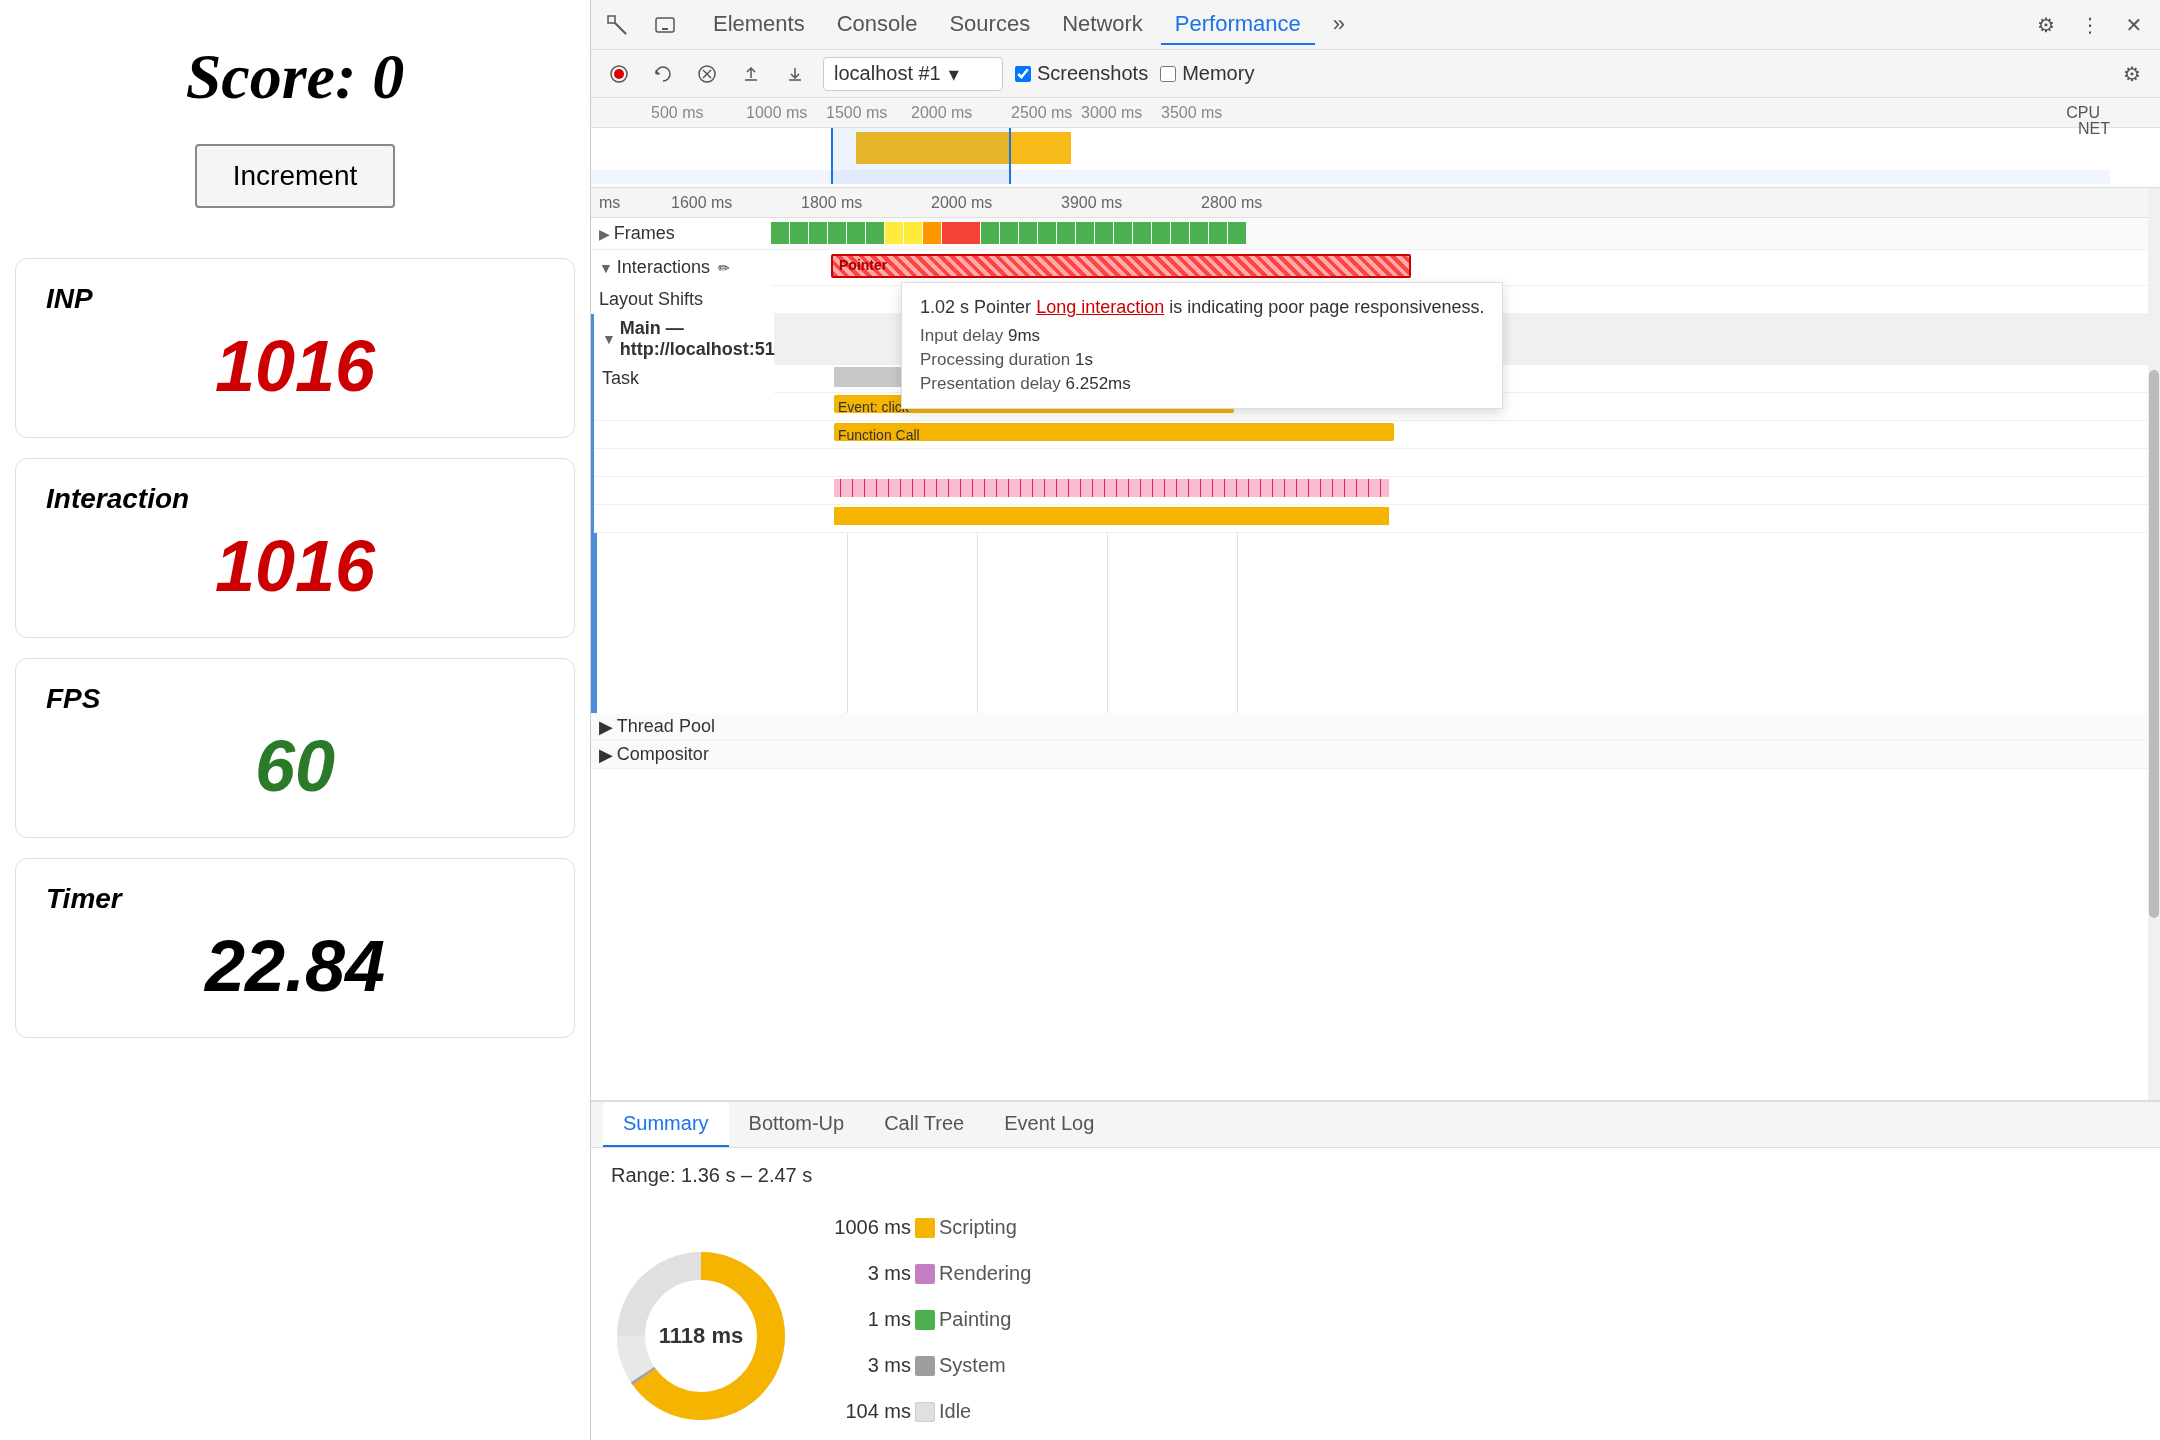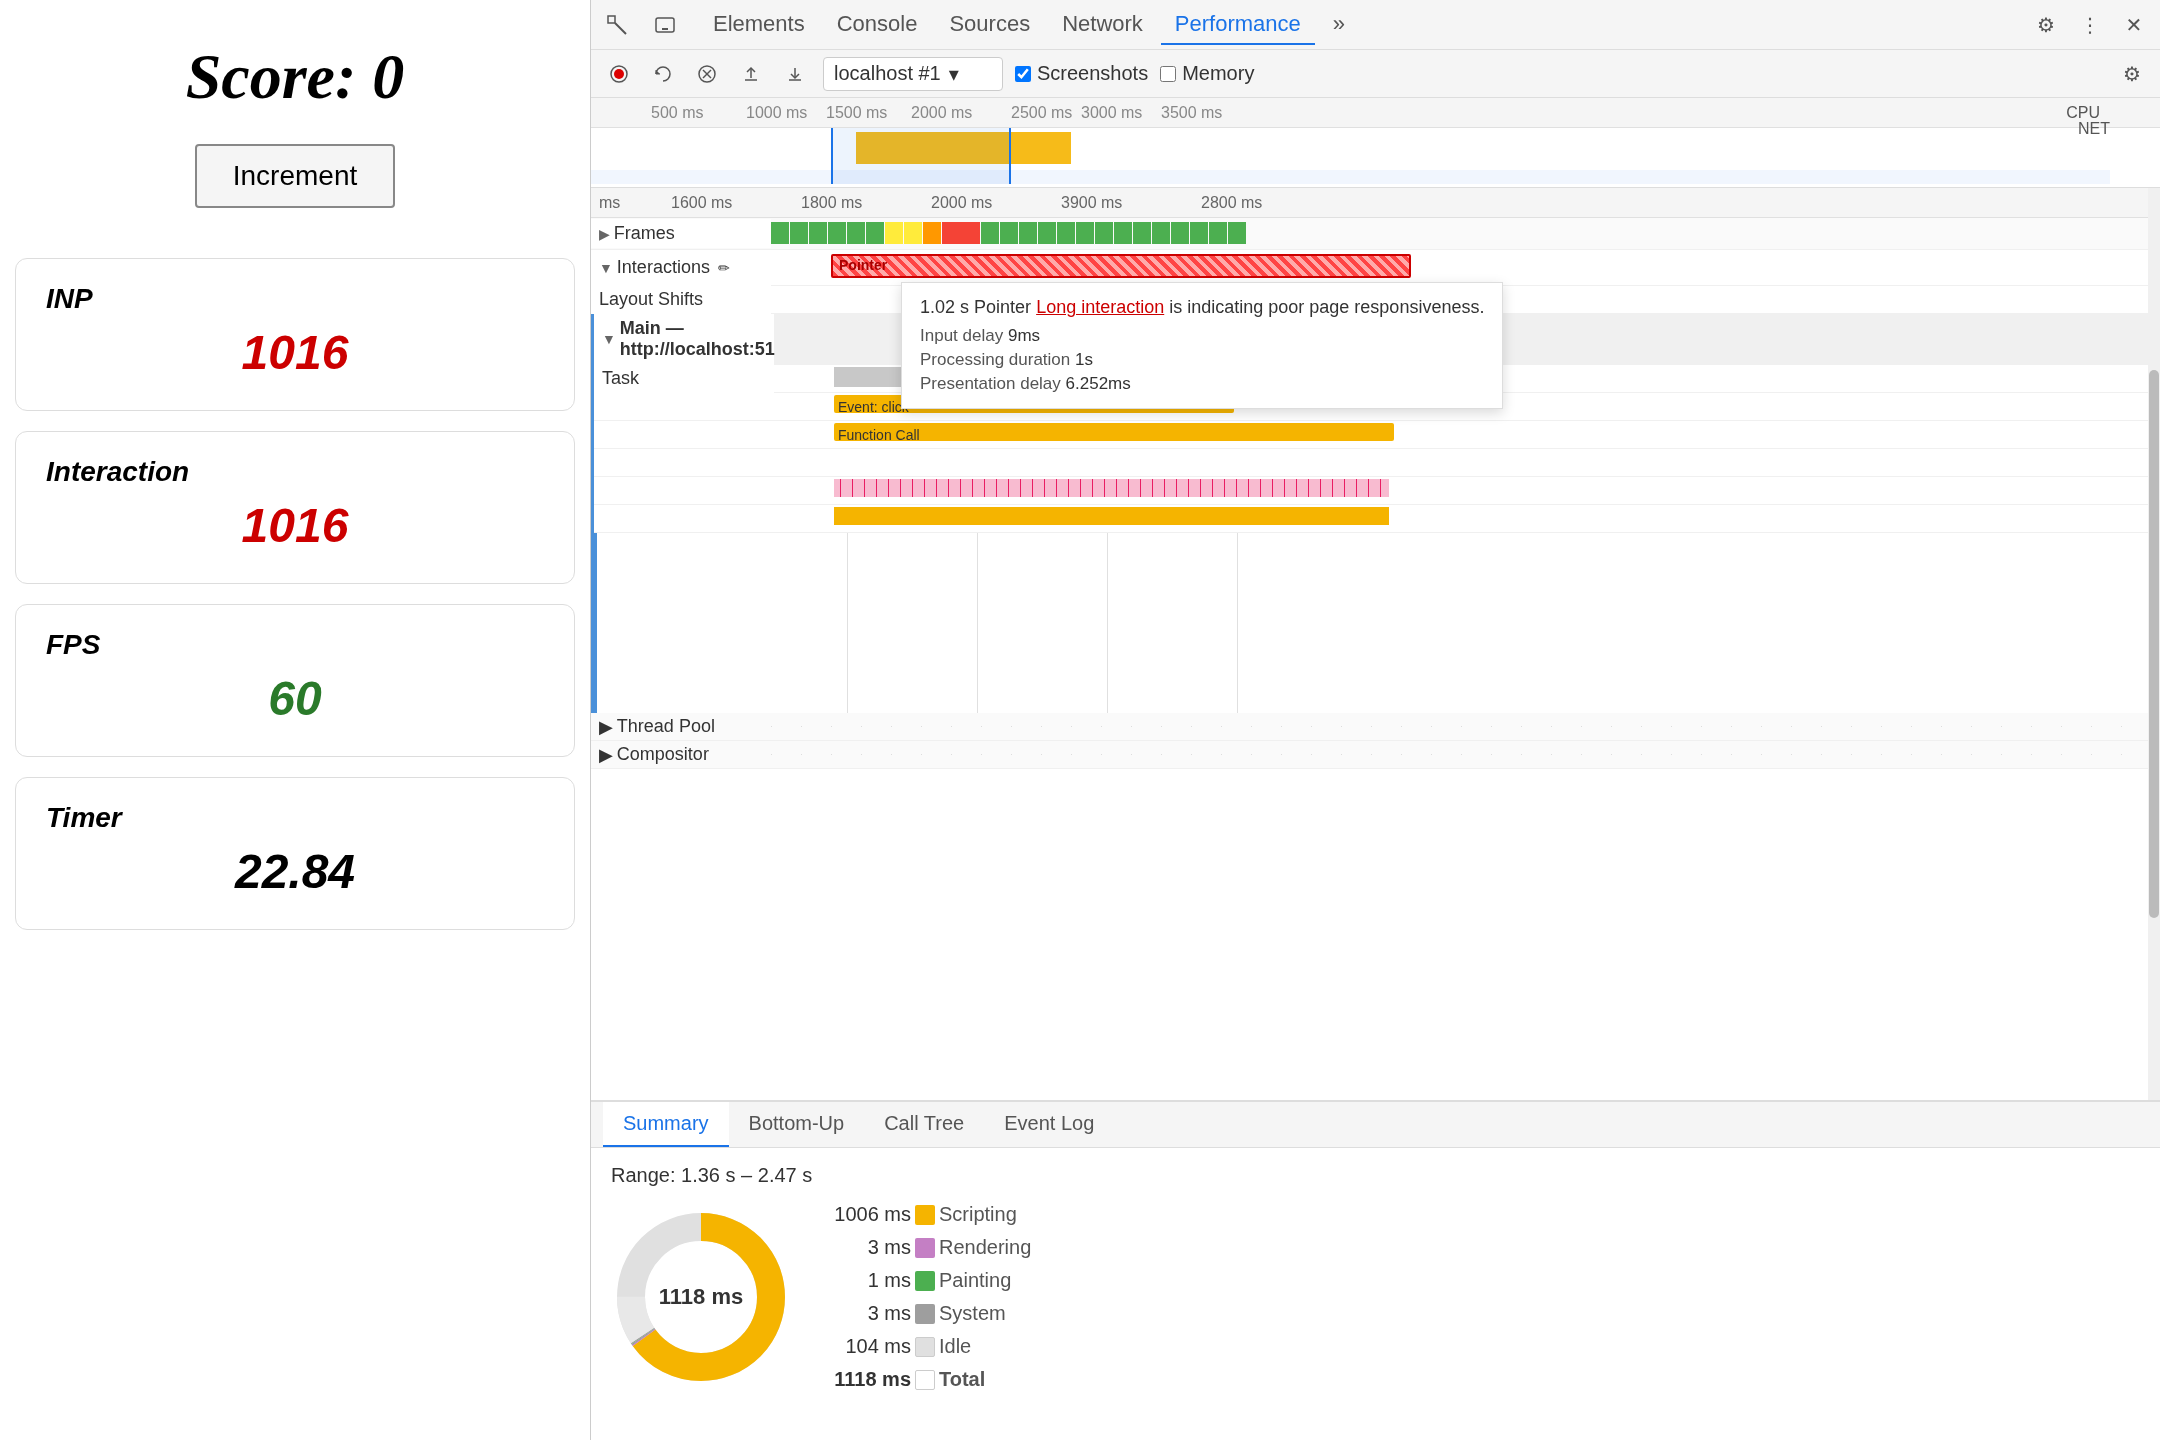--- a/index.html
+++ b/index.html
@@ -47,7 +47,7 @@
       margin-bottom: 10px;
     }
     .metric-value {
-      font-size: 48px;
+      font-size: 72px;
       font-weight: 900;
       font-style: italic;
       text-align: center;

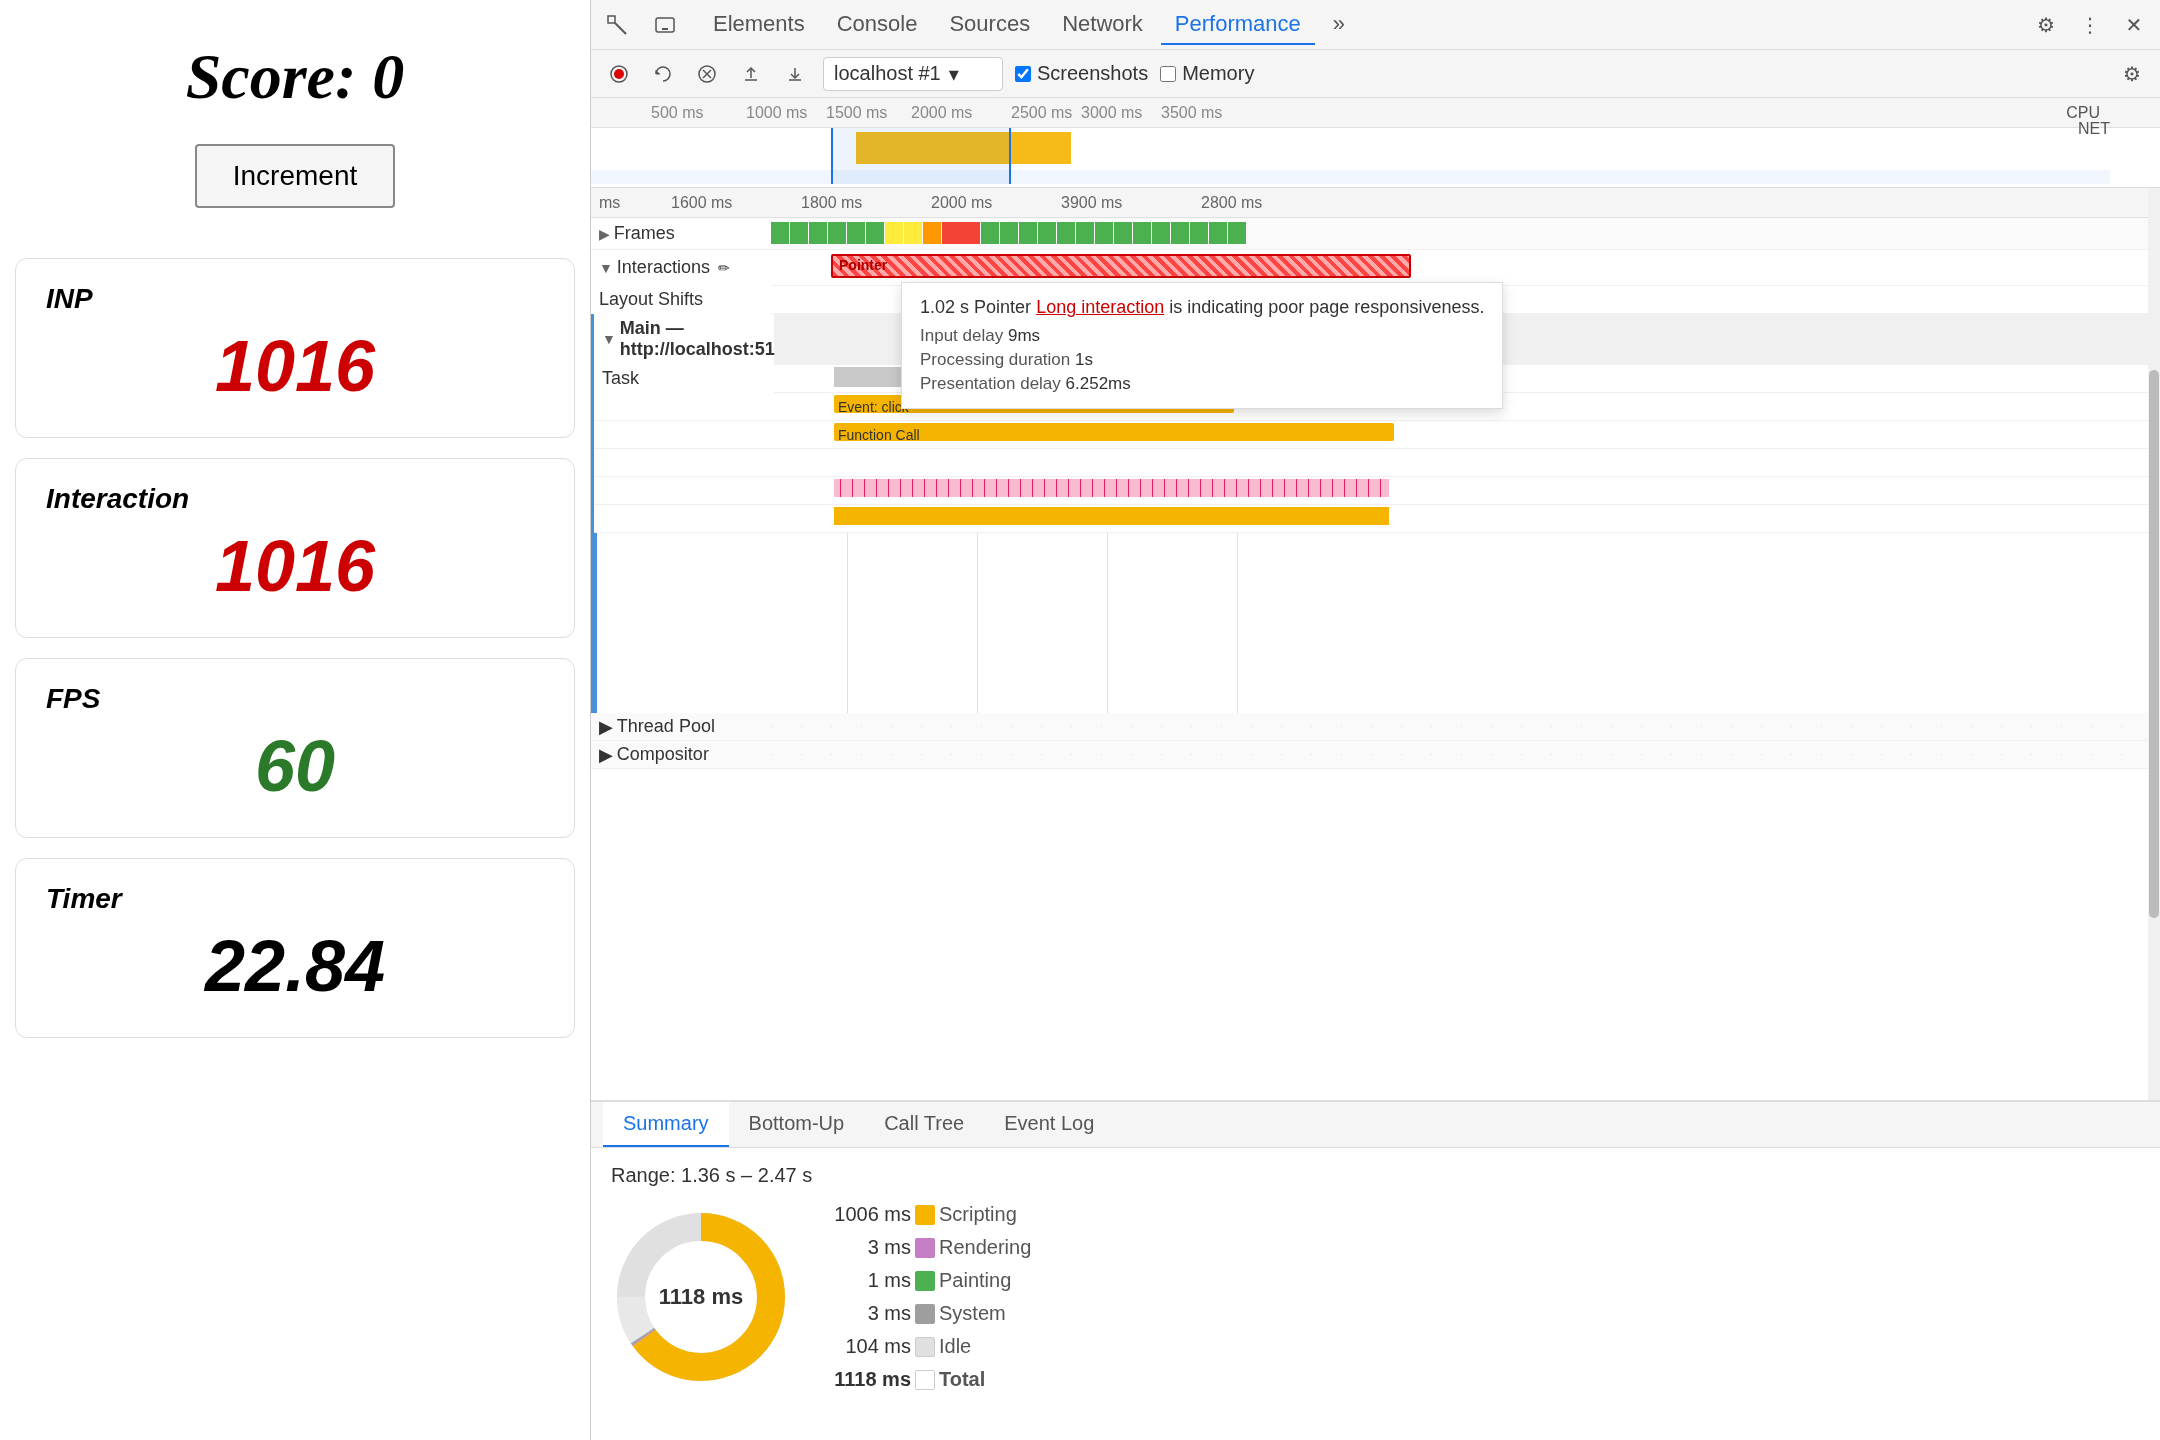--- a/index.html
+++ b/index.html
@@ -422,6 +422,7 @@
       align-items: center;
       gap: 4px;
       font-size: 20px;
+      margin-top: 13px;
     }
     .legend-value {
       width: 80px;

